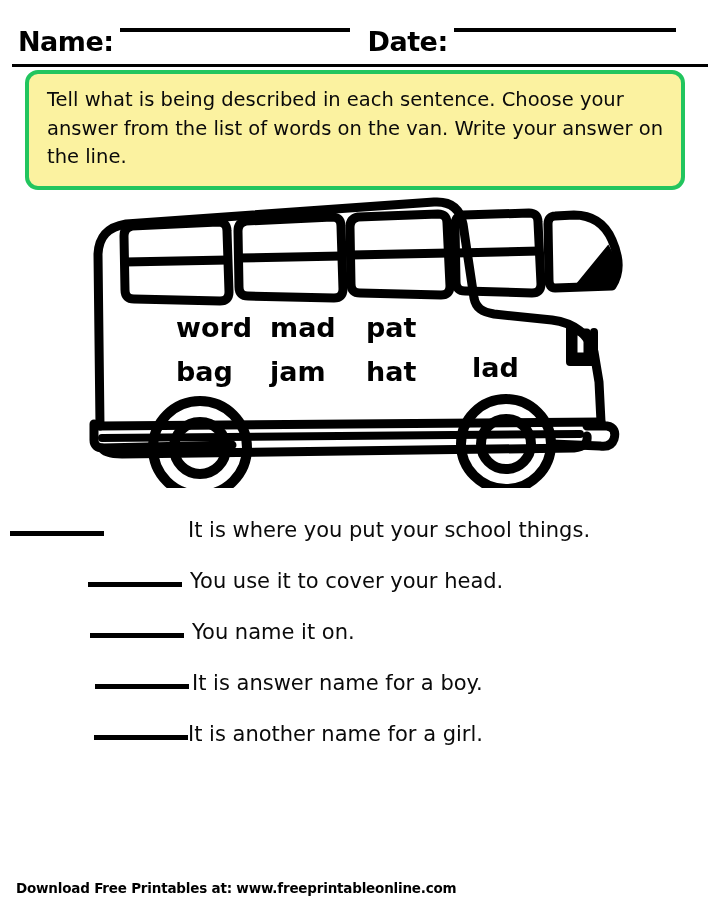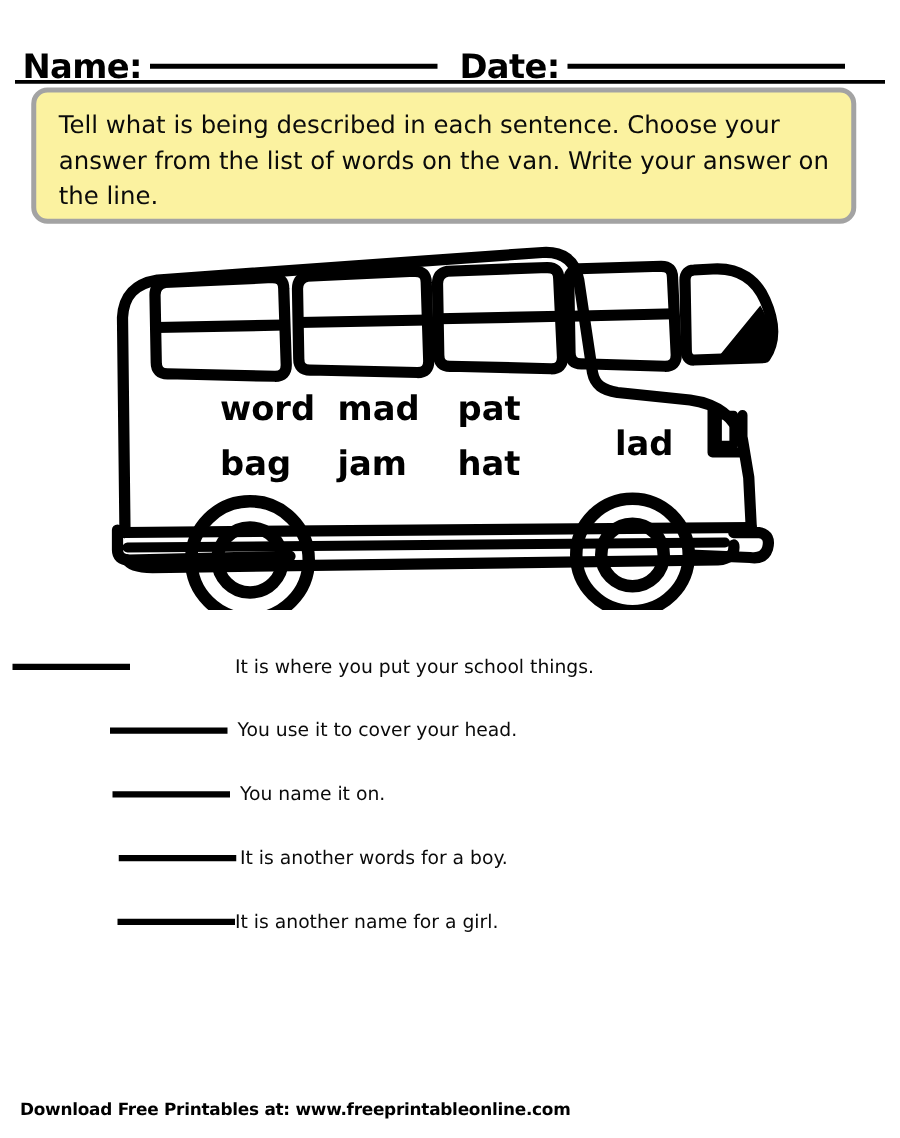--- a/index.html
+++ b/index.html
@@ -26,10 +26,10 @@
   .name-row {
     position: absolute;
     left: 18px;
-    top: 40px;
+    top: 28px;
     width: 688px;
     display: flex;
-    align-items: center;
+    align-items: flex-start;
   }
   .field-label {
     font-family: "DejaVu Sans", sans-serif;

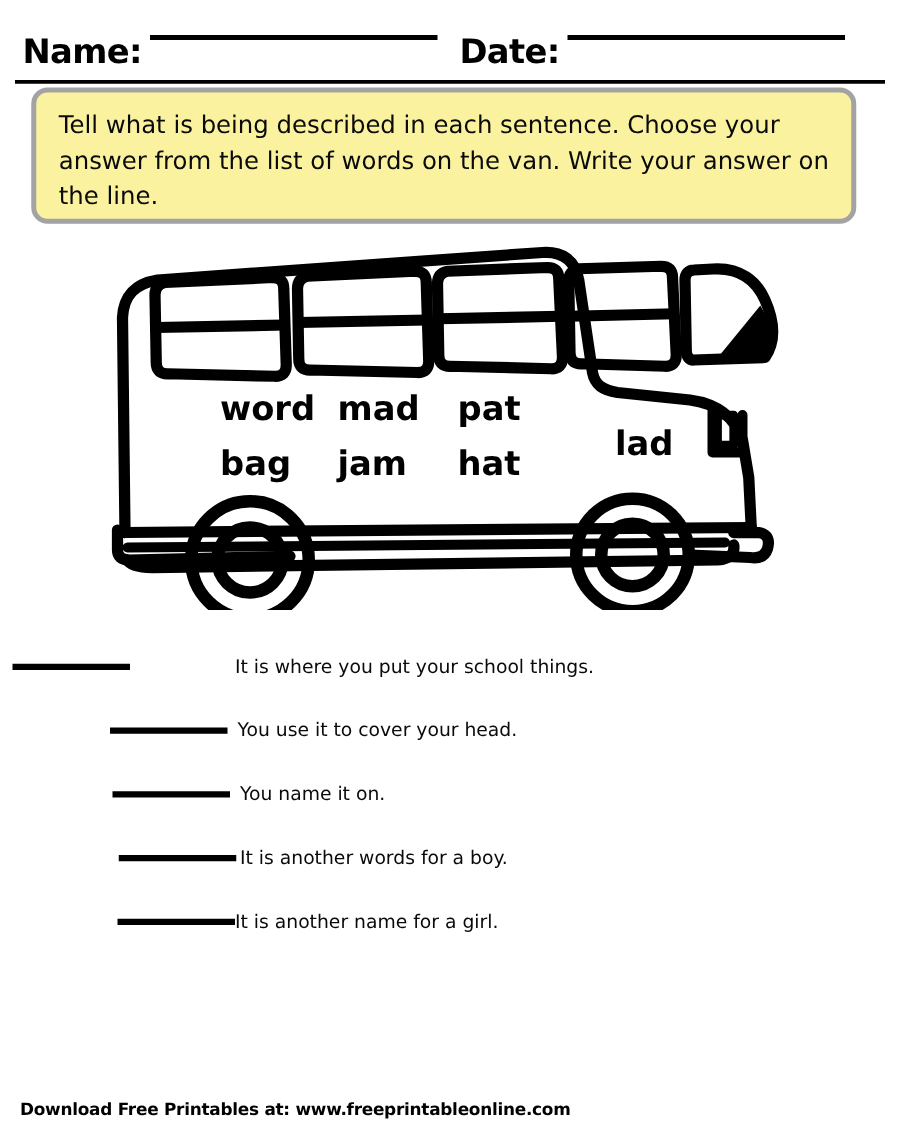--- a/index.html
+++ b/index.html
@@ -66,9 +66,9 @@
     width: 660px;
     box-sizing: border-box;
     background: #fbf2a0;
-    border: 4px solid #a3a3a3;
+    border: 4px solid #22c55e;
     border-radius: 13px;
-    padding: 12px 16px 3px 18px;
+    padding: 12px 16px 14px 18px;
   }
   .instructions-text {
     font-family: "DejaVu Sans", sans-serif;

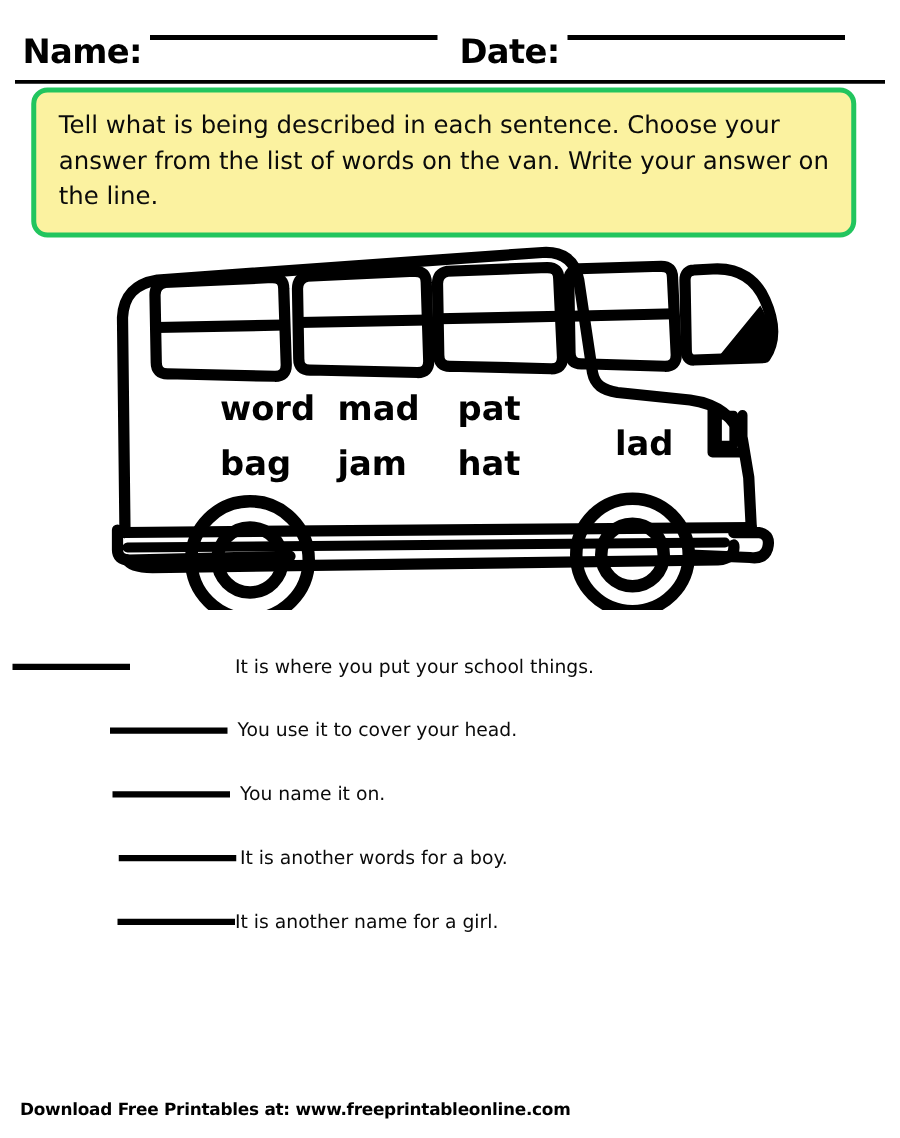--- a/index.html
+++ b/index.html
@@ -247,7 +247,7 @@
     <span class="wb-word" style="left:94px;  top:172px;">bag</span>
     <span class="wb-word" style="left:188px; top:172px;">jam</span>
     <span class="wb-word" style="left:284px; top:172px;">hat</span>
-    <span class="wb-word" style="left:390px; top:156px;margin-left:20px;">lad</span>
+    <span class="wb-word" style="left:390px; top:168px;">lad</span>
   </div>
 </div>
 

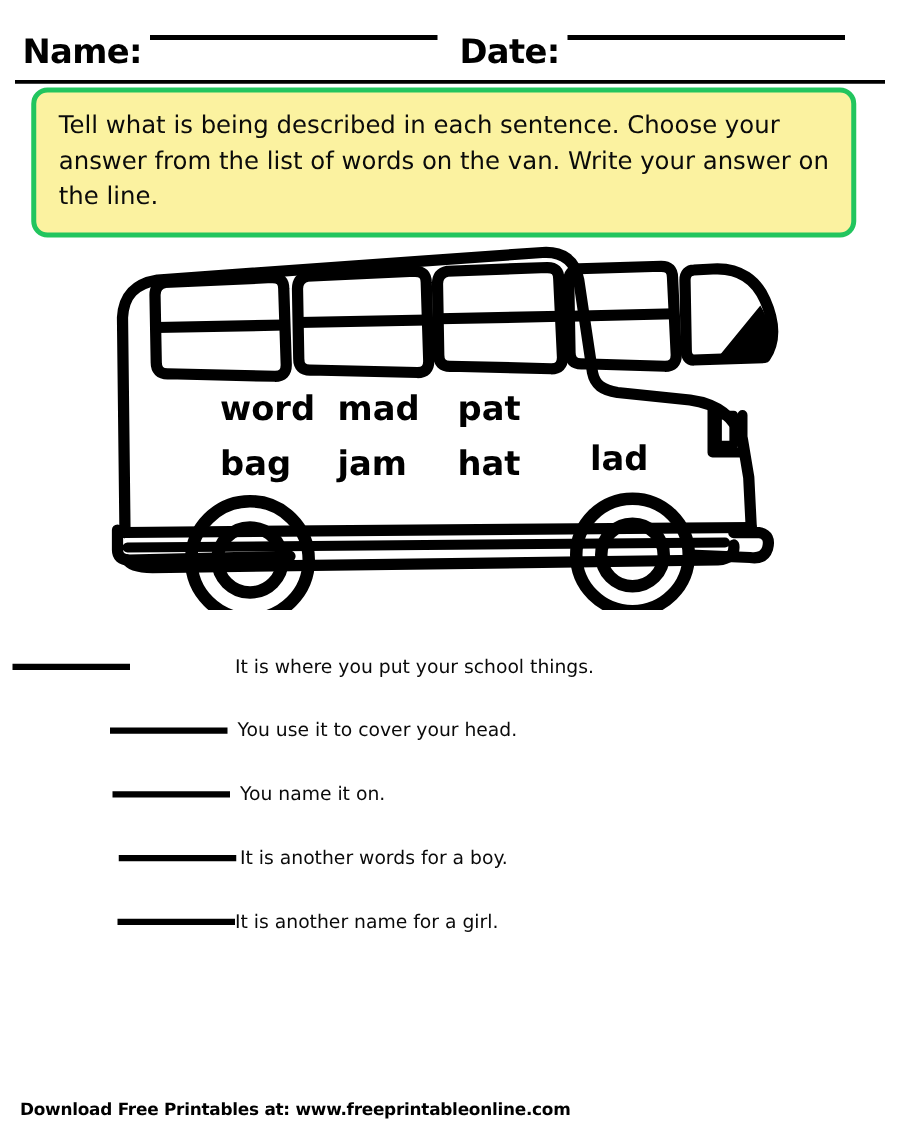--- a/index.html
+++ b/index.html
@@ -131,7 +131,7 @@
     position: absolute;
     bottom: 6px;
     font-family: "DejaVu Sans", sans-serif;
-    font-size: 15px;
+    font-size: 21px;
     line-height: 1;
     color: #0a0a0a;
     white-space: nowrap;

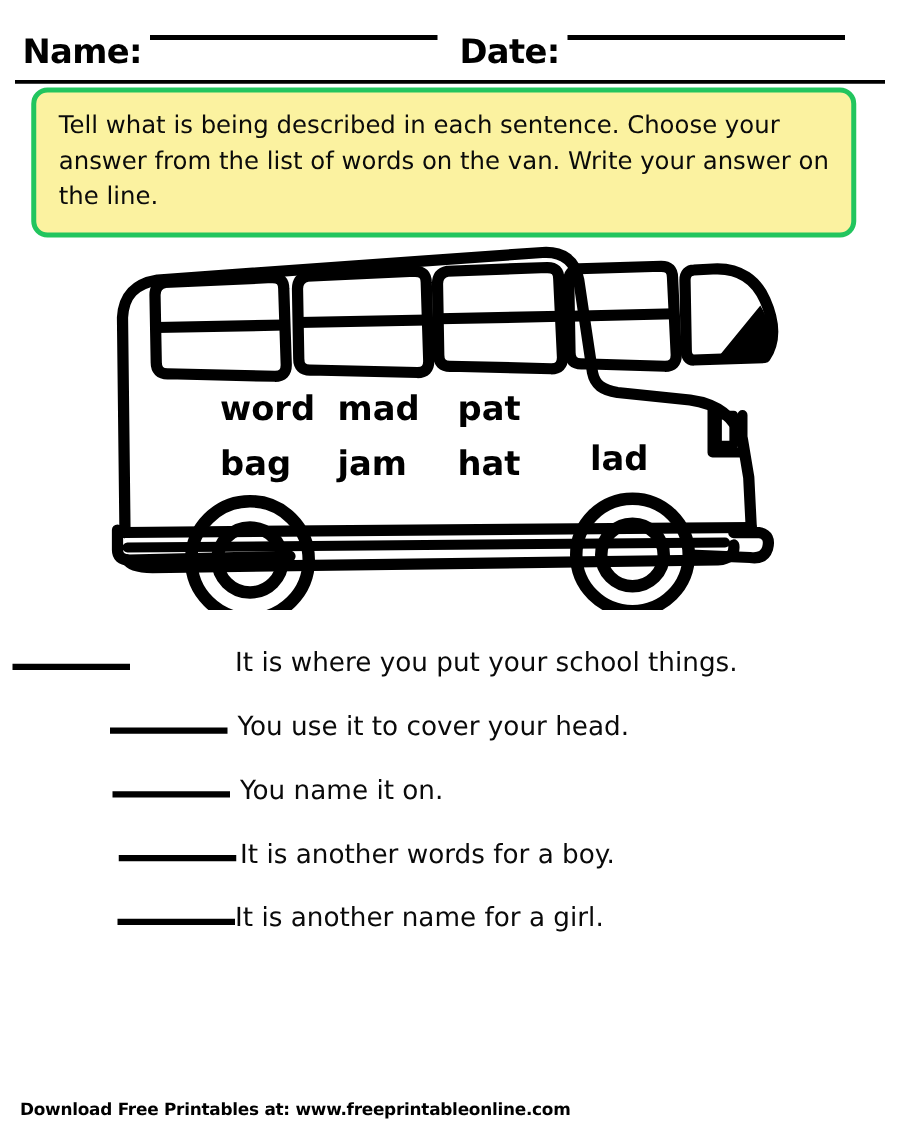--- a/index.html
+++ b/index.html
@@ -272,7 +272,7 @@
 
   <div class="q-row">
     <span class="q-line" style="left:95px;"></span>
-    <span class="q-text" style="left:192px;">It is another words for a boy.</span>
+    <span class="q-text" style="left:192px;">It is answer name for a boy.</span>
   </div>
 
   <div class="q-row">

